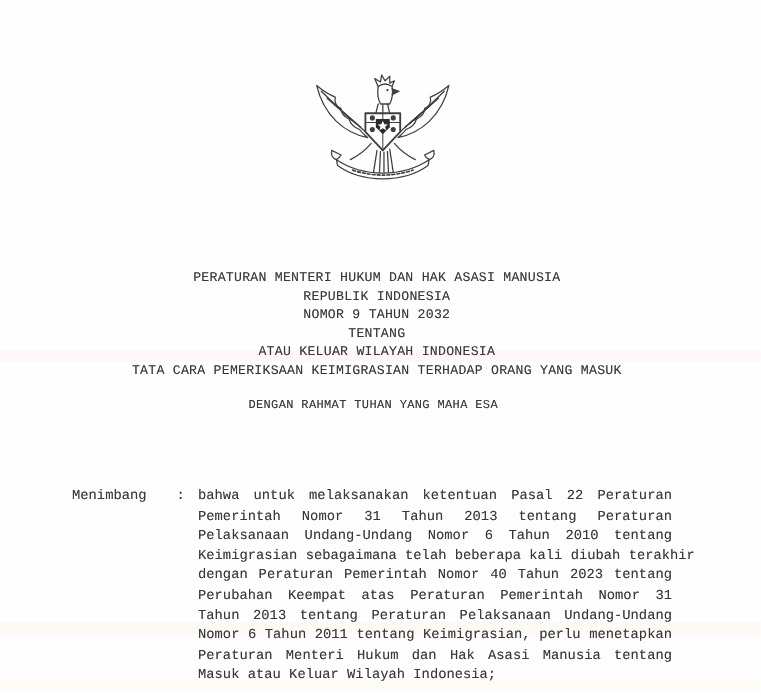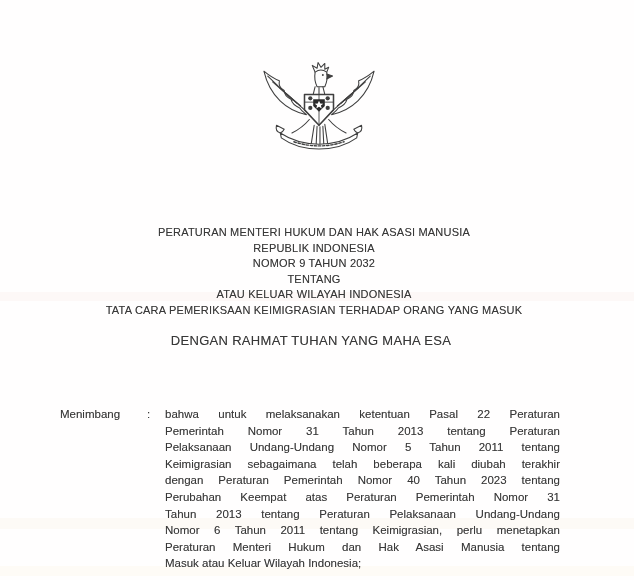--- a/index.html
+++ b/index.html
@@ -13,7 +13,7 @@
     height: 580px;
     background: #fffefe;
     overflow: hidden;
-    font-family: Liberation Sans, sans-serif;
+    font-family: Liberation Mono, monospace;
     color: #383838;
   }
   

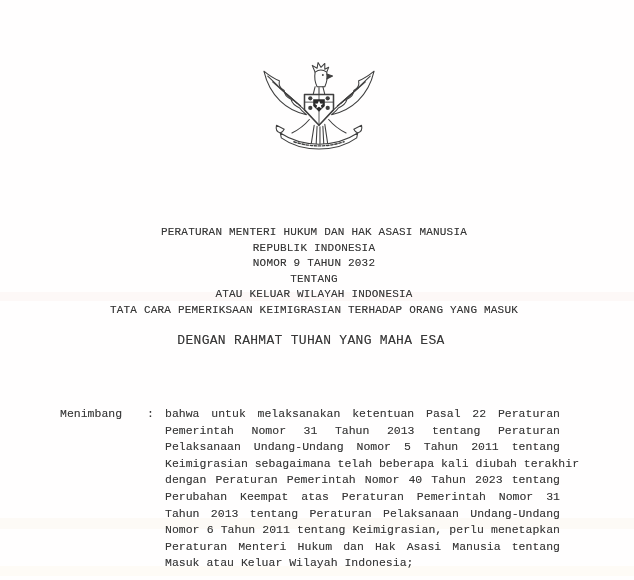--- a/index.html
+++ b/index.html
@@ -55,7 +55,7 @@
     left: 0;
     width: 622px;
     text-align: center;
-    font-size: 13px;
+    font-size: 10px;
     letter-spacing: 0.3px;
     white-space: nowrap;
     text-shadow: 0 0 0.5px rgba(56,56,56,0.45);

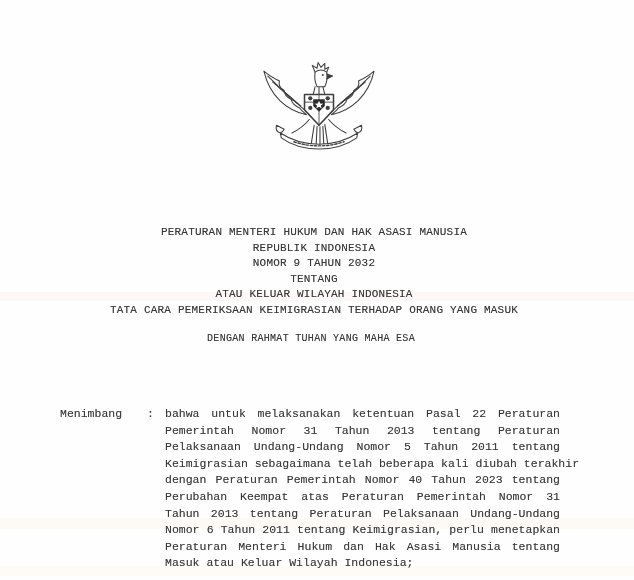--- a/index.html
+++ b/index.html
@@ -173,7 +173,7 @@
 
     <div class="para-line">bahwa untuk melaksanakan ketentuan Pasal 22 Peraturan</div>
         <div class="para-line">Pemerintah Nomor 31 Tahun 2013 tentang Peraturan</div>
-        <div class="para-line">Pelaksanaan Undang-Undang Nomor 5 Tahun 2011 tentang</div>
+        <div class="para-line">Pelaksanaan Undang-Undang Nomor 6 Tahun 2010 tentang</div>
         <div class="para-line">Keimigrasian sebagaimana telah beberapa kali diubah terakhir</div>
         <div class="para-line">dengan Peraturan Pemerintah Nomor 40 Tahun 2023 tentang</div>
         <div class="para-line">Perubahan Keempat atas Peraturan Pemerintah Nomor 31</div>

